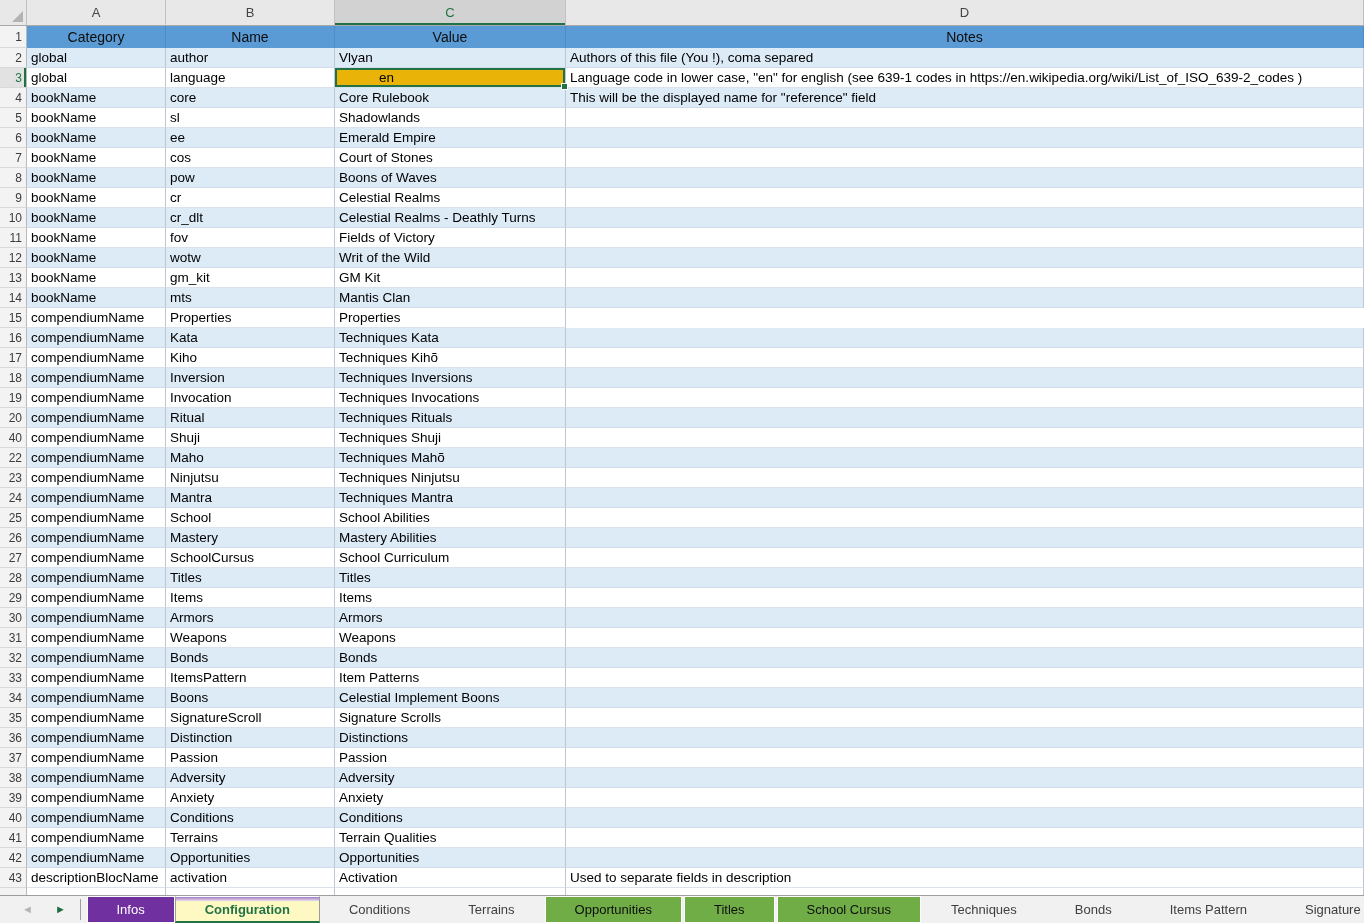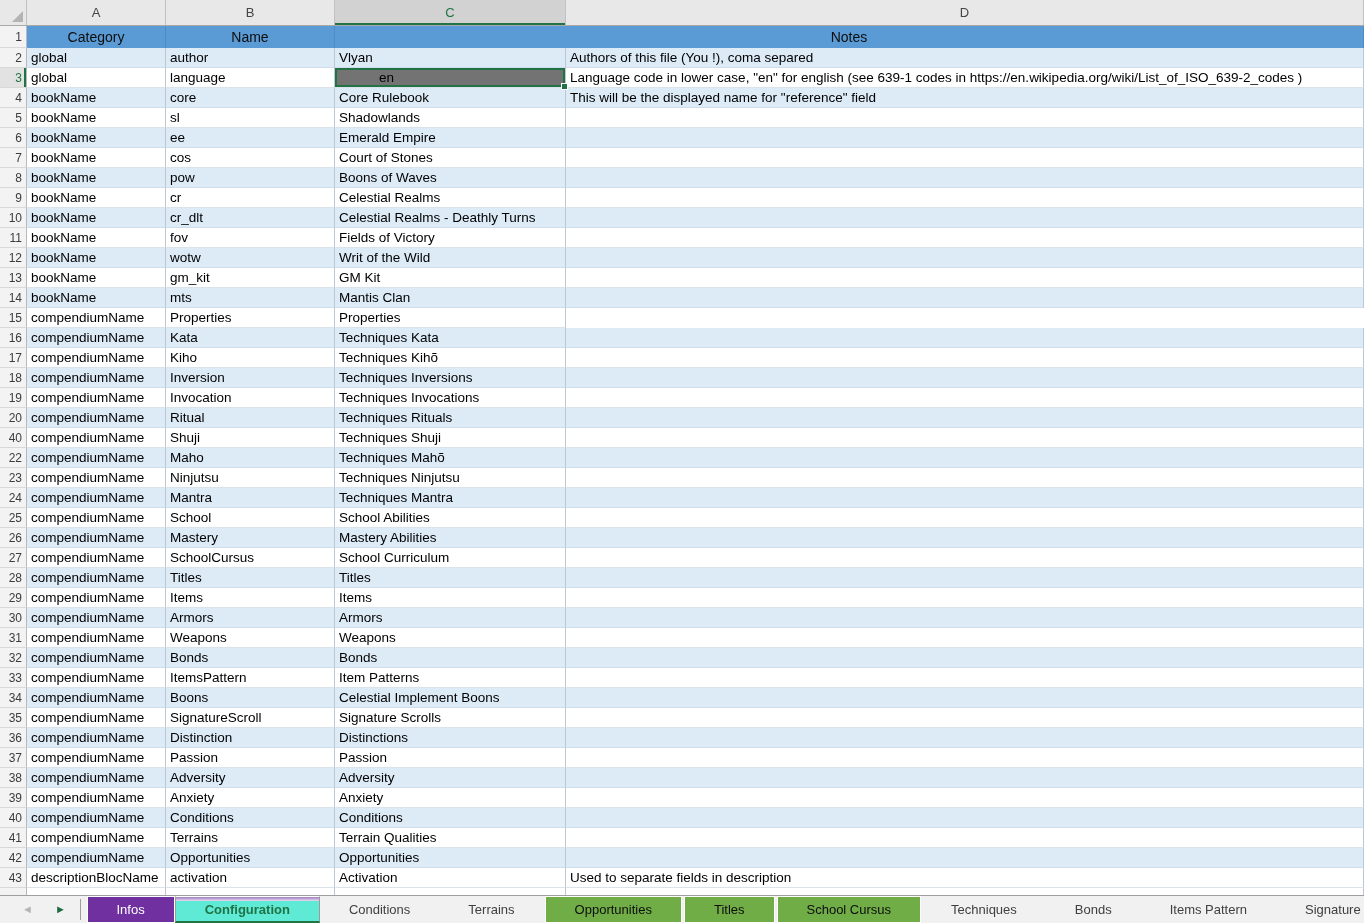--- a/index.html
+++ b/index.html
@@ -89,6 +89,7 @@
     <div class="rowhead" style="height:22px">1</div>
     <div class="hcell col-a">Category</div>
     <div class="hcell col-b">Name</div>
+    <div class="hcell col-c">Value</div>
     <div class="hcell col-d">Notes</div>
   </div>
 

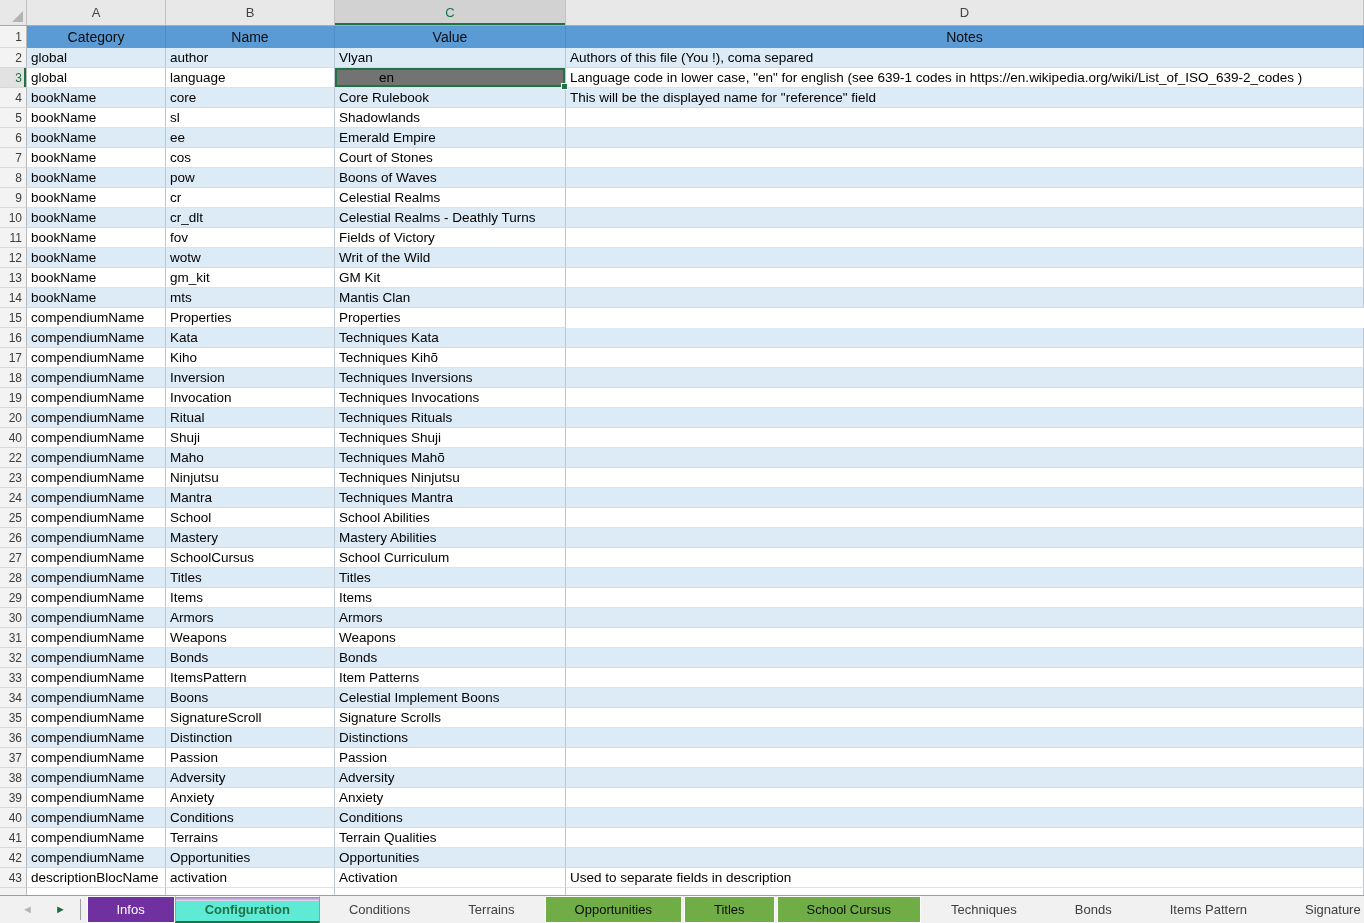--- a/index.html
+++ b/index.html
@@ -43,7 +43,7 @@
     white-space:nowrap;overflow:hidden;background:#fff;
     border-right:1px solid var(--grid-v);border-bottom:1px solid var(--grid-h);}
   .row.band .cell{background:var(--band-blue);border-bottom:1px solid #cfdcec;}
-  .cell.selected{box-shadow:inset 0 0 0 2px var(--excel-green);background:#737373;padding-left:44px;}
+  .cell.selected{box-shadow:inset 0 0 0 2px var(--excel-green);background:#eab308;padding-left:44px;}
   .fill-handle{position:absolute;left:561px;top:15px;width:7px;height:7px;
     background:var(--excel-green);border:1px solid #fff;z-index:3;}
   .row.partial{height:7px;overflow:hidden;}

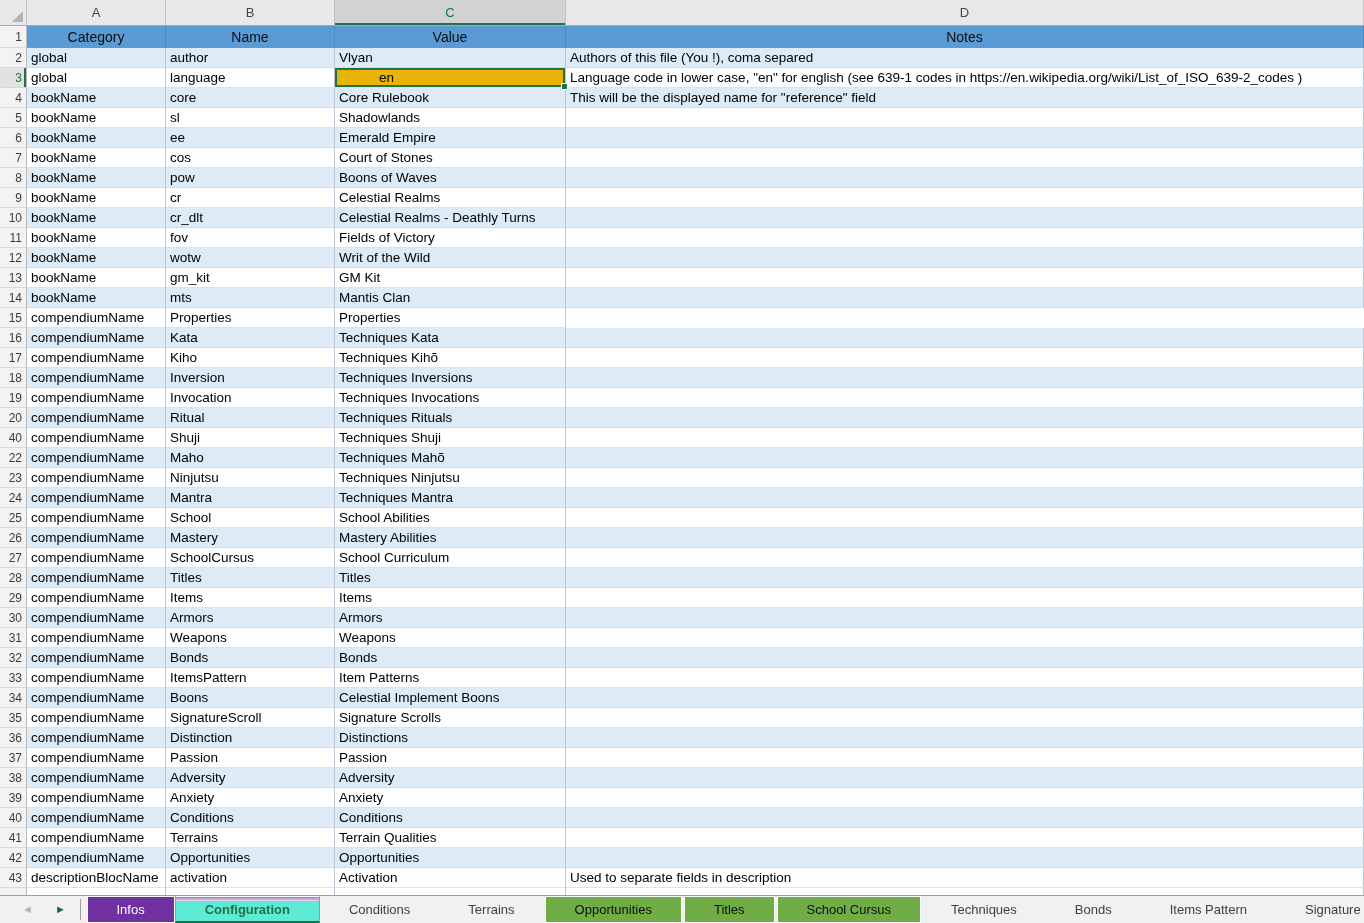--- a/index.html
+++ b/index.html
@@ -64,7 +64,7 @@
   .tab-sep{width:1px;background:#a8a8a8;margin:6px 0;}
   .tab.green{background:var(--tab-green);color:#0d0d0d;border:1px solid #fff;margin:0 1px;}
   .tab.purple{background:var(--tab-purple);color:#fff;border:1px solid #fff;}
-  .tab.active{background:#5eead4;color:var(--excel-green);font-weight:bold;
+  .tab.active{background:#fef9c3;color:var(--excel-green);font-weight:bold;
     border-left:1px solid #9b9b9b;border-right:1px solid #9b9b9b;
     border-bottom:2px solid var(--excel-green);}
   .tab.active::before{content:"";position:absolute;left:0;right:0;top:0;height:4px;

